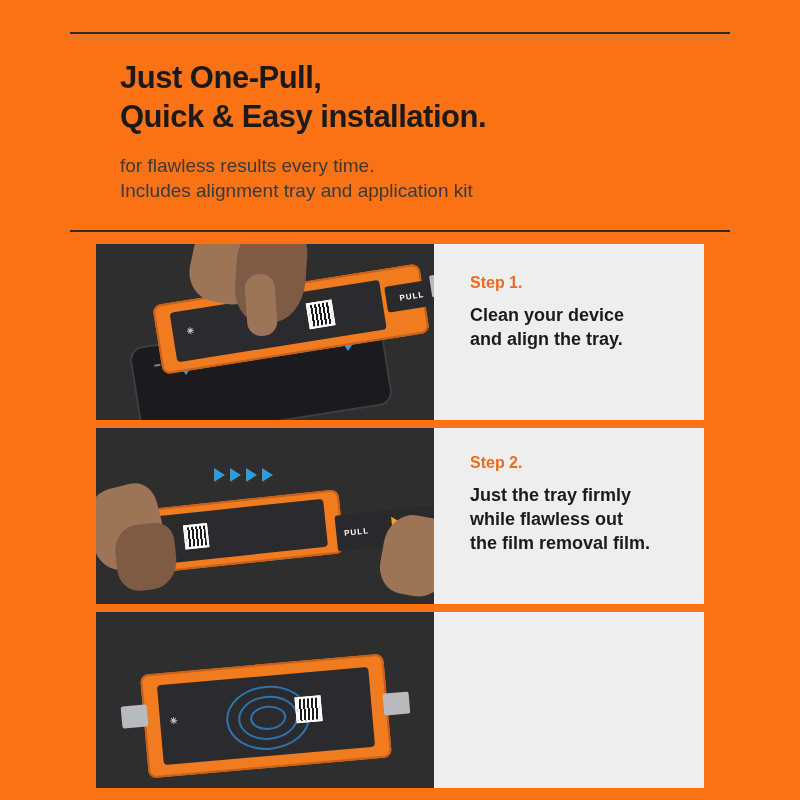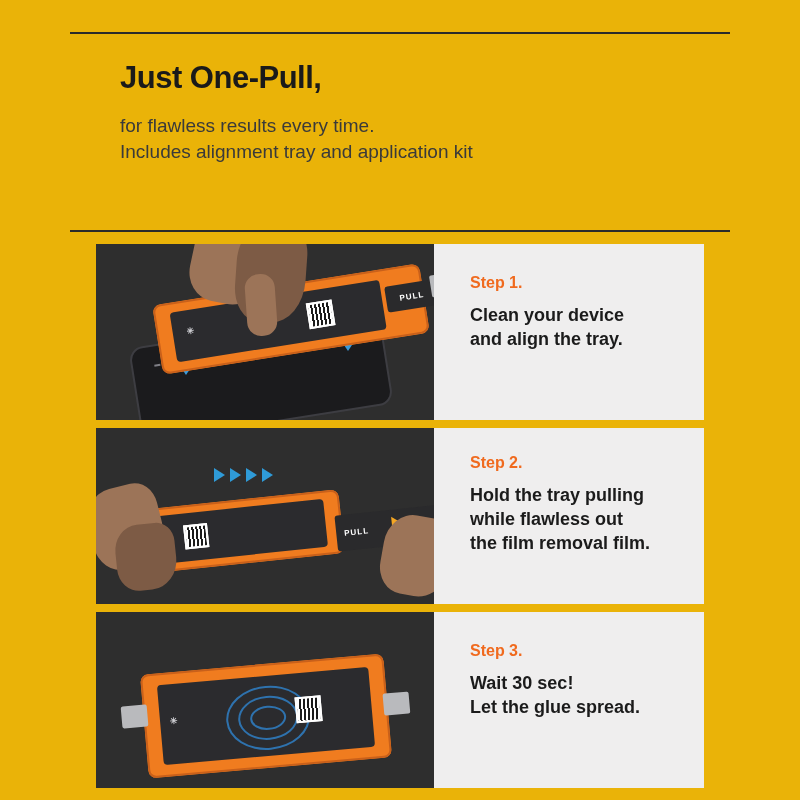--- a/index.html
+++ b/index.html
@@ -17,7 +17,7 @@
     position: relative;
     width: 800px;
     height: 800px;
-    background: #eab308;
+    background: #f97316;
   }
 
   

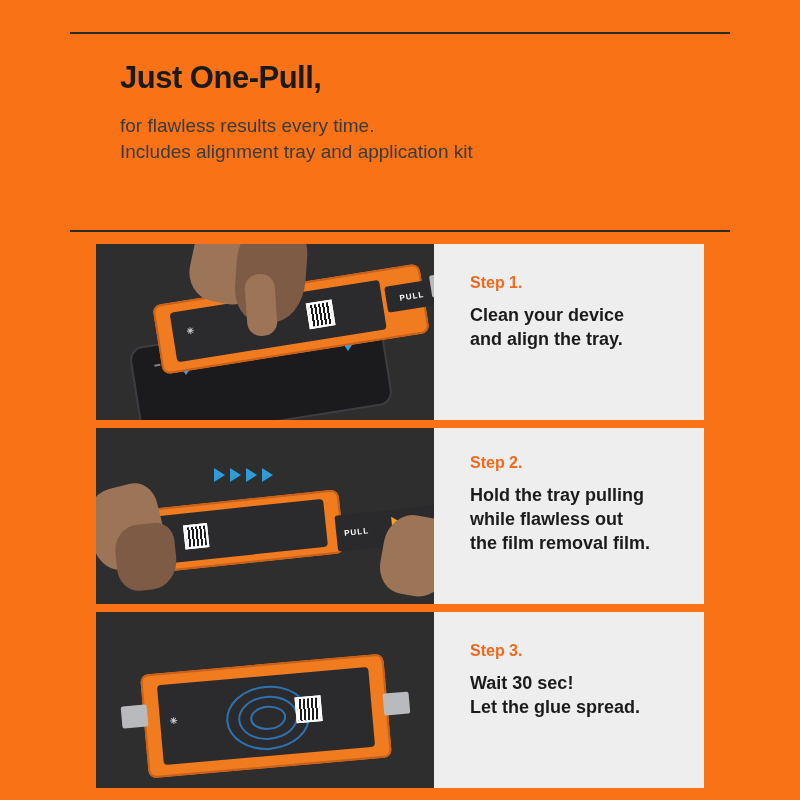--- a/index.html
+++ b/index.html
@@ -210,6 +210,7 @@
   <div class="header">
     <div class="headline">
       <div>Just One-Pull,</div>
+      <div>Quick &amp; Easy installation.</div>
     </div>
     <div class="subline">
       <div>for flawless results every time.</div>

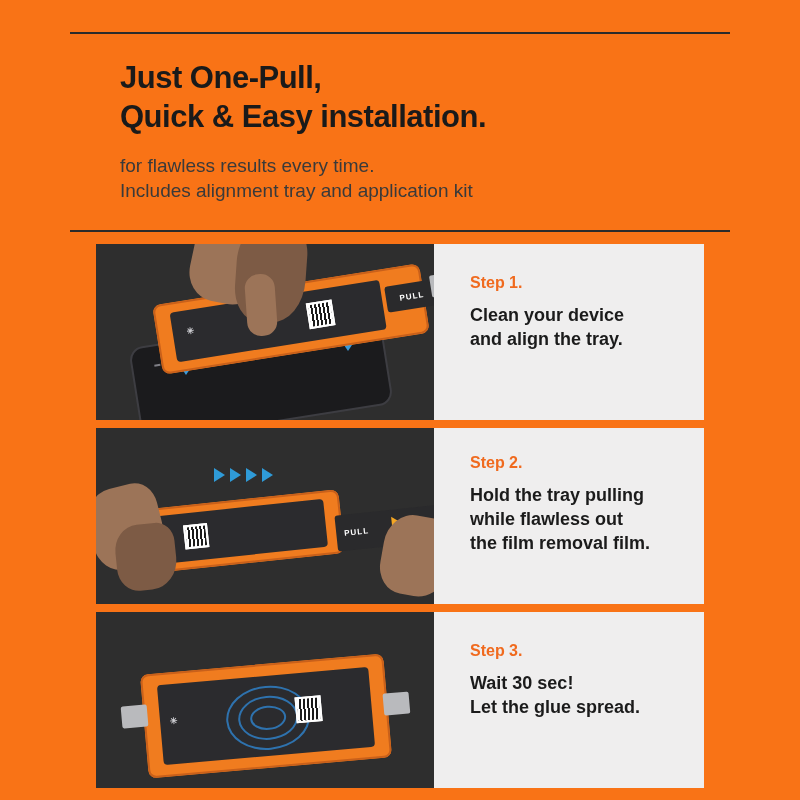--- a/index.html
+++ b/index.html
@@ -282,7 +282,7 @@
       <div class="text-pane" style="padding-top:26px;">
         <div class="step-label">Step 2.</div>
         <div class="step-desc">
-          <div>Hold the tray pulling</div>
+          <div>Just the tray firmly</div>
           <div>while flawless out</div>
           <div>the film removal film.</div>
         </div>

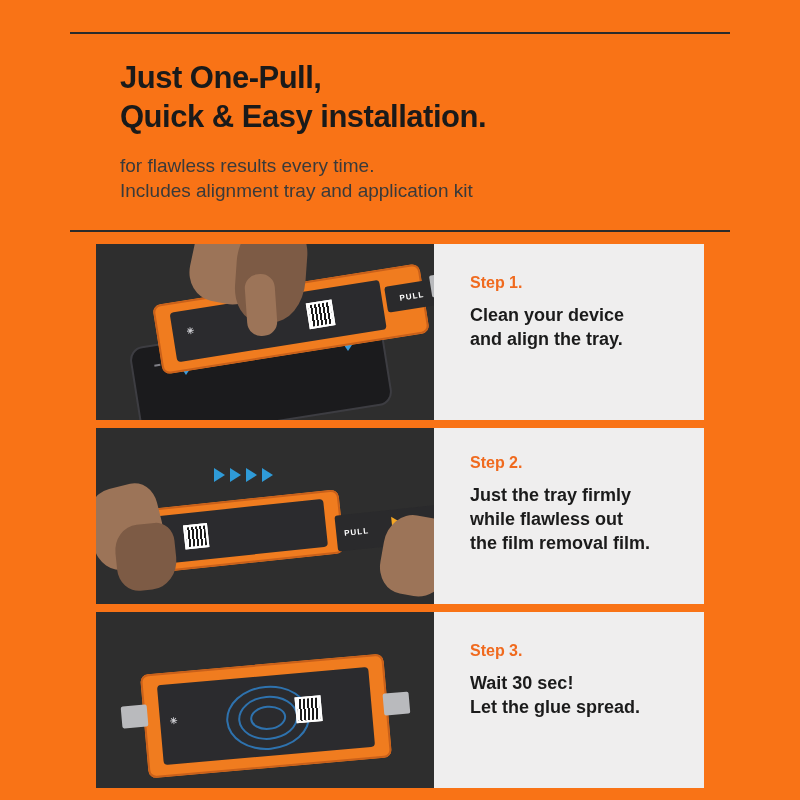--- a/index.html
+++ b/index.html
@@ -302,13 +302,6 @@
           <div class="side-tab" style="left:240px; top:40px; width:26px; height:22px;"></div>
         </div>
       </div>
-      <div class="text-pane">
-        <div class="step-label">Step 3.</div>
-        <div class="step-desc">
-          <div>Wait 30 sec!</div>
-          <div>Let the glue spread.</div>
-        </div>
-      </div>
     </div>
 
   </div>

